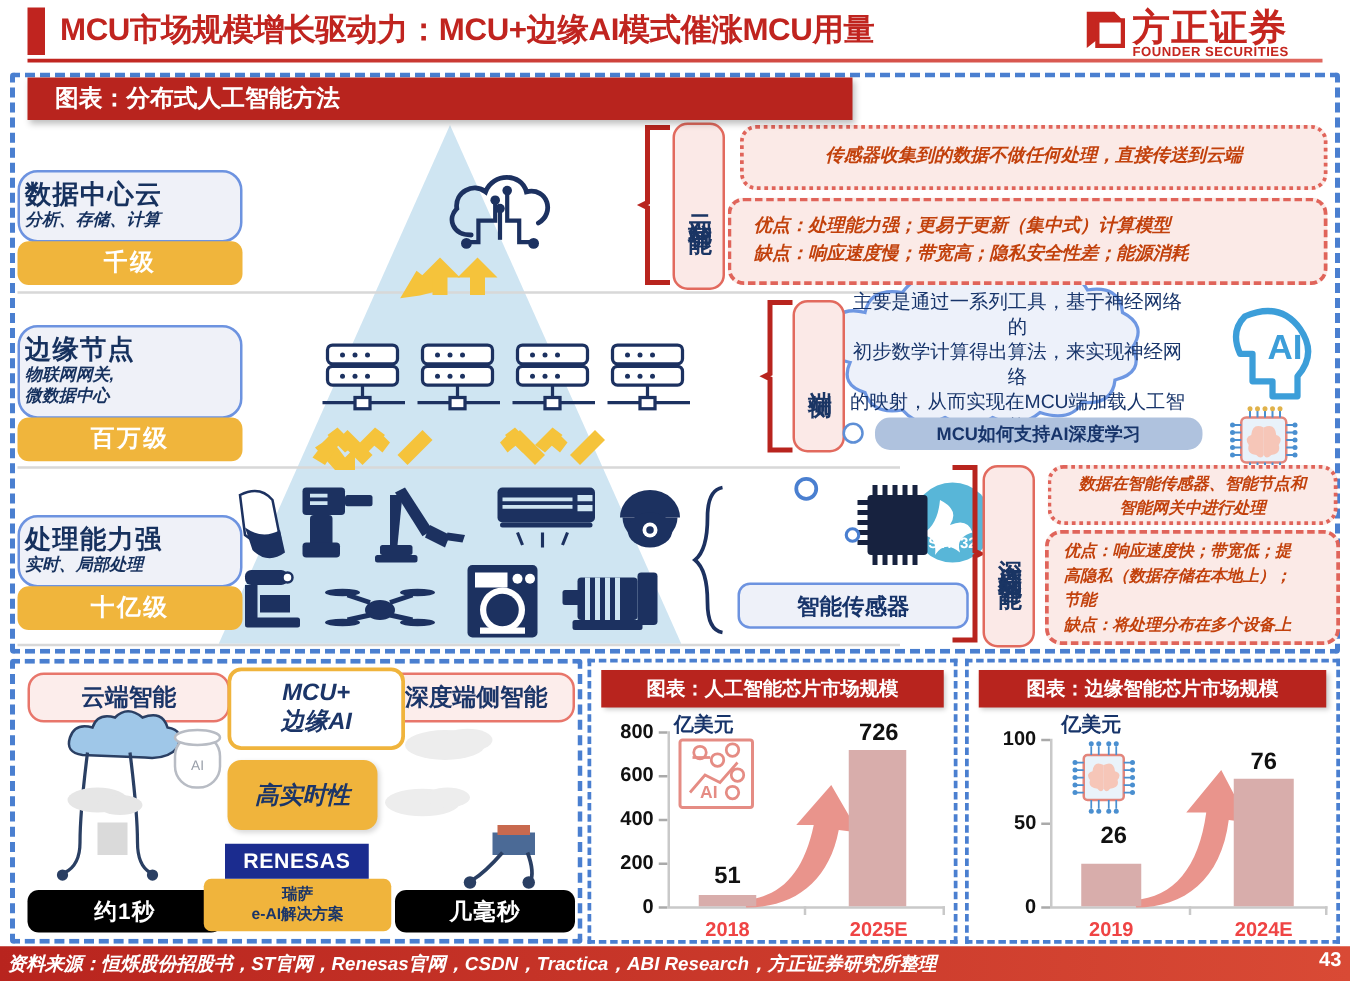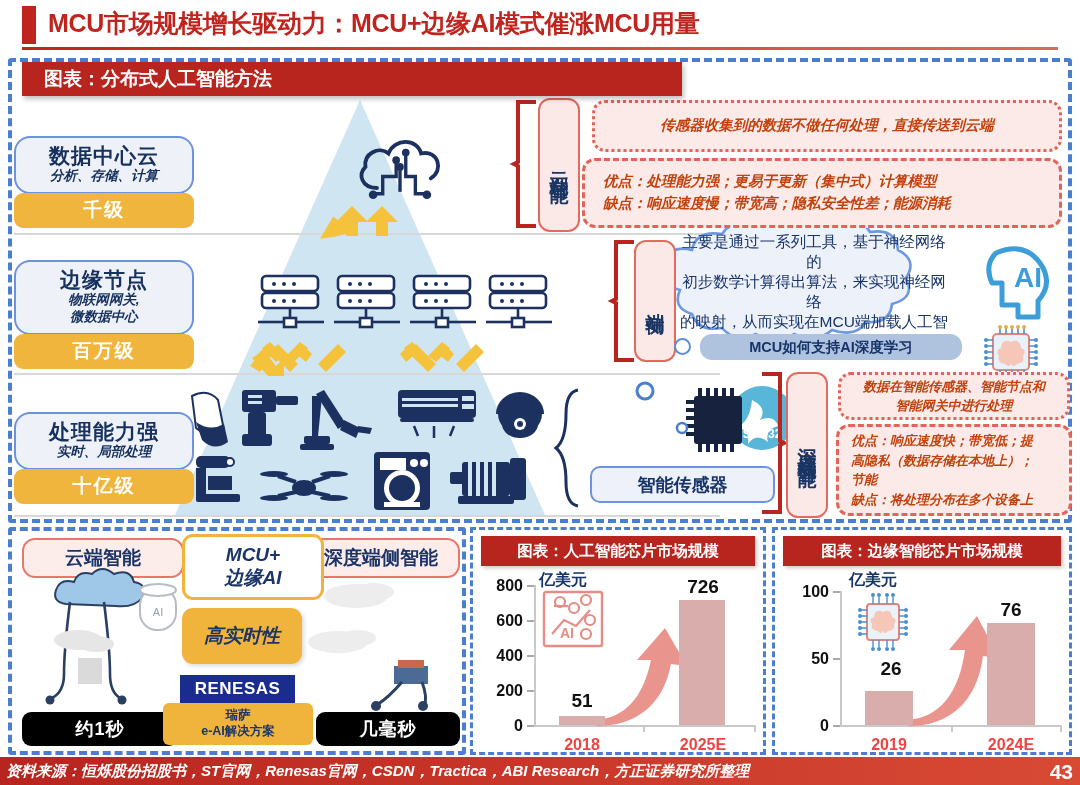--- a/index.html
+++ b/index.html
@@ -209,6 +209,14 @@
   <div id="header-bar-accent"></div>
   <div id="header-title">MCU市场规模增长驱动力：MCU+边缘AI模式催涨MCU用量</div>
   <div id="header-rule"></div>
+  <div id="logo">
+    <svg id="logo-mark" viewBox="0 0 40 40">
+      <path d="M4 4 L30 4 L38 12 L14 12 L14 30 L4 38 Z" fill="#C5261F"></path>
+      <path d="M14 12 L38 12 L38 36 L14 36 Z" fill="none" stroke="#C5261F" stroke-width="4"></path>
+    </svg>
+    <div id="logo-cn">方正证券</div>
+    <div id="logo-en">FOUNDER SECURITIES</div>
+  </div>
 </div>
 
 <div id="main-panel"></div>

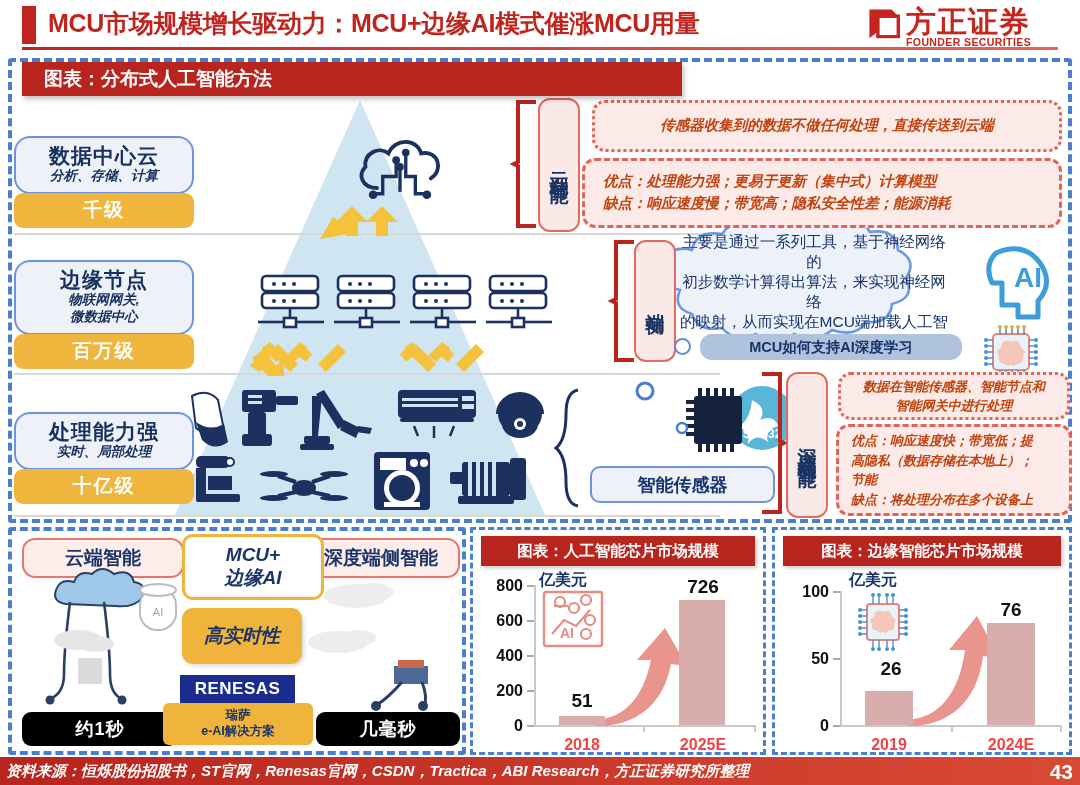--- a/index.html
+++ b/index.html
@@ -63,7 +63,7 @@
   .lbl-group { position:absolute; z-index:5; width:180px; }
   .lbl-main {
     background:#EFF1F8; border:2.6px solid #6D93E0; border-radius:16px;
-    text-align:center; padding:7px 4px 8px; color:#16315E;
+    text-align:left; padding:7px 4px 8px; color:#16315E;
   }
   .lbl-main .t1 { font-size:21px; font-weight:bold; letter-spacing:1px; line-height:1.05; }
   .lbl-main .t2 { font-size:13.5px; font-weight:bold; font-style:italic; line-height:1.18; margin-top:1px;}

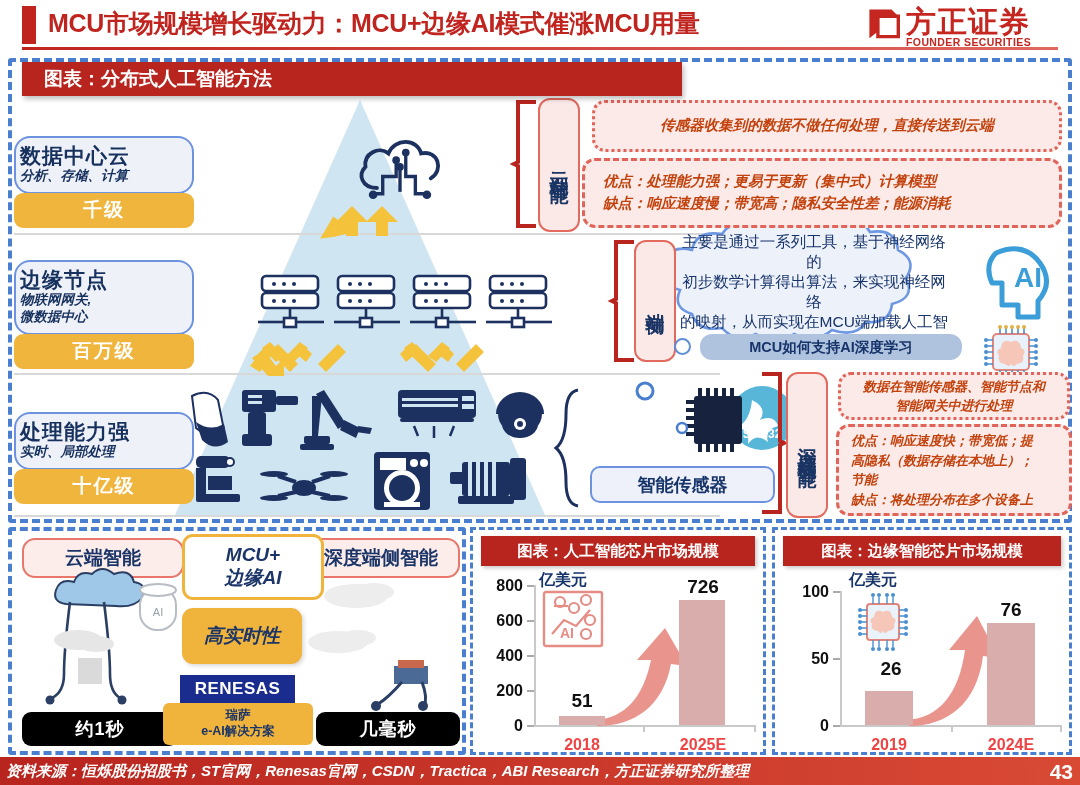--- a/index.html
+++ b/index.html
@@ -198,7 +198,7 @@
   }
   #page-num {
     position:absolute; right:7px; top:3px;
-    font-size:21px; font-weight:bold; color:#fff;
+    font-size:16px; font-weight:bold; color:#fff;
   }
   svg { display:block; overflow:visible; }
 </style>

